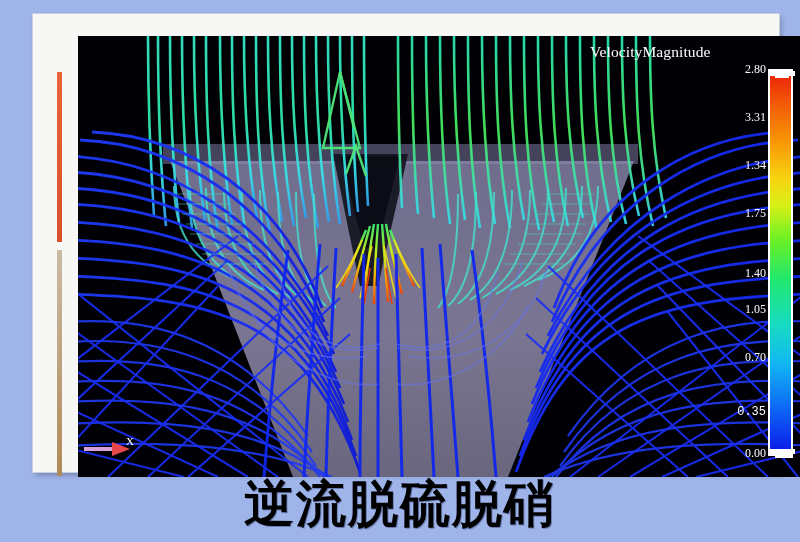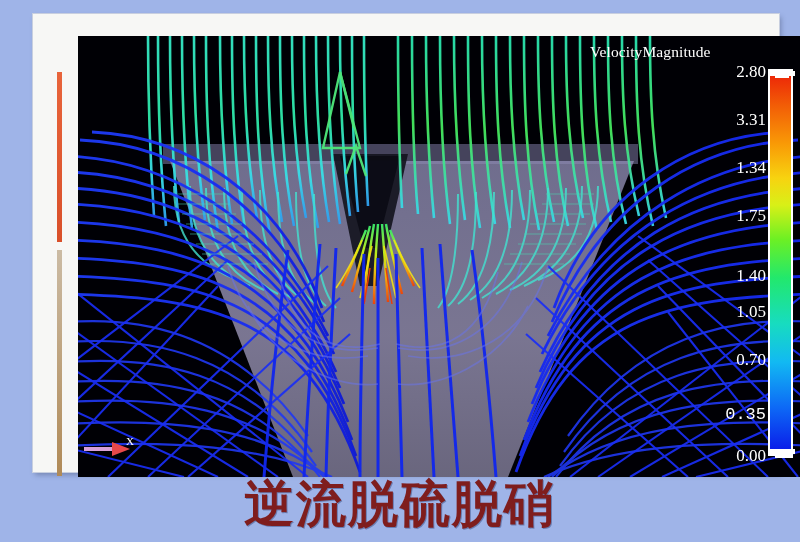--- a/index.html
+++ b/index.html
@@ -142,7 +142,7 @@
     text-align: right;
     color: #ffffff;
     font-family: "Liberation Serif", "DejaVu Serif", serif;
-    font-size: 17px;
+    font-size: 12px;
     white-space: nowrap;
   }
 

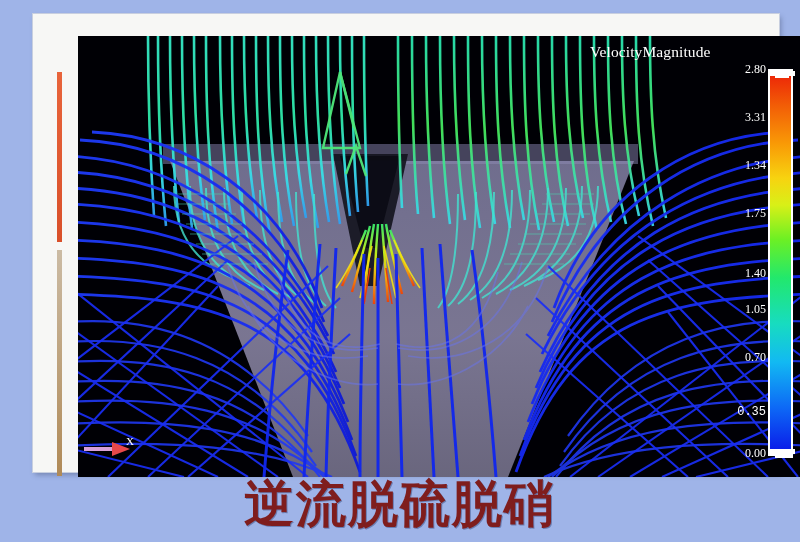--- a/index.html
+++ b/index.html
@@ -171,7 +171,7 @@
     top: 474px;
     width: 800px;
     text-align: center;
-    color: #7f1d1d;
+    color: #000000;
     font-family: "DejaVu Sans", "Liberation Sans", sans-serif;
     font-weight: bold;
     font-size: 50px;

